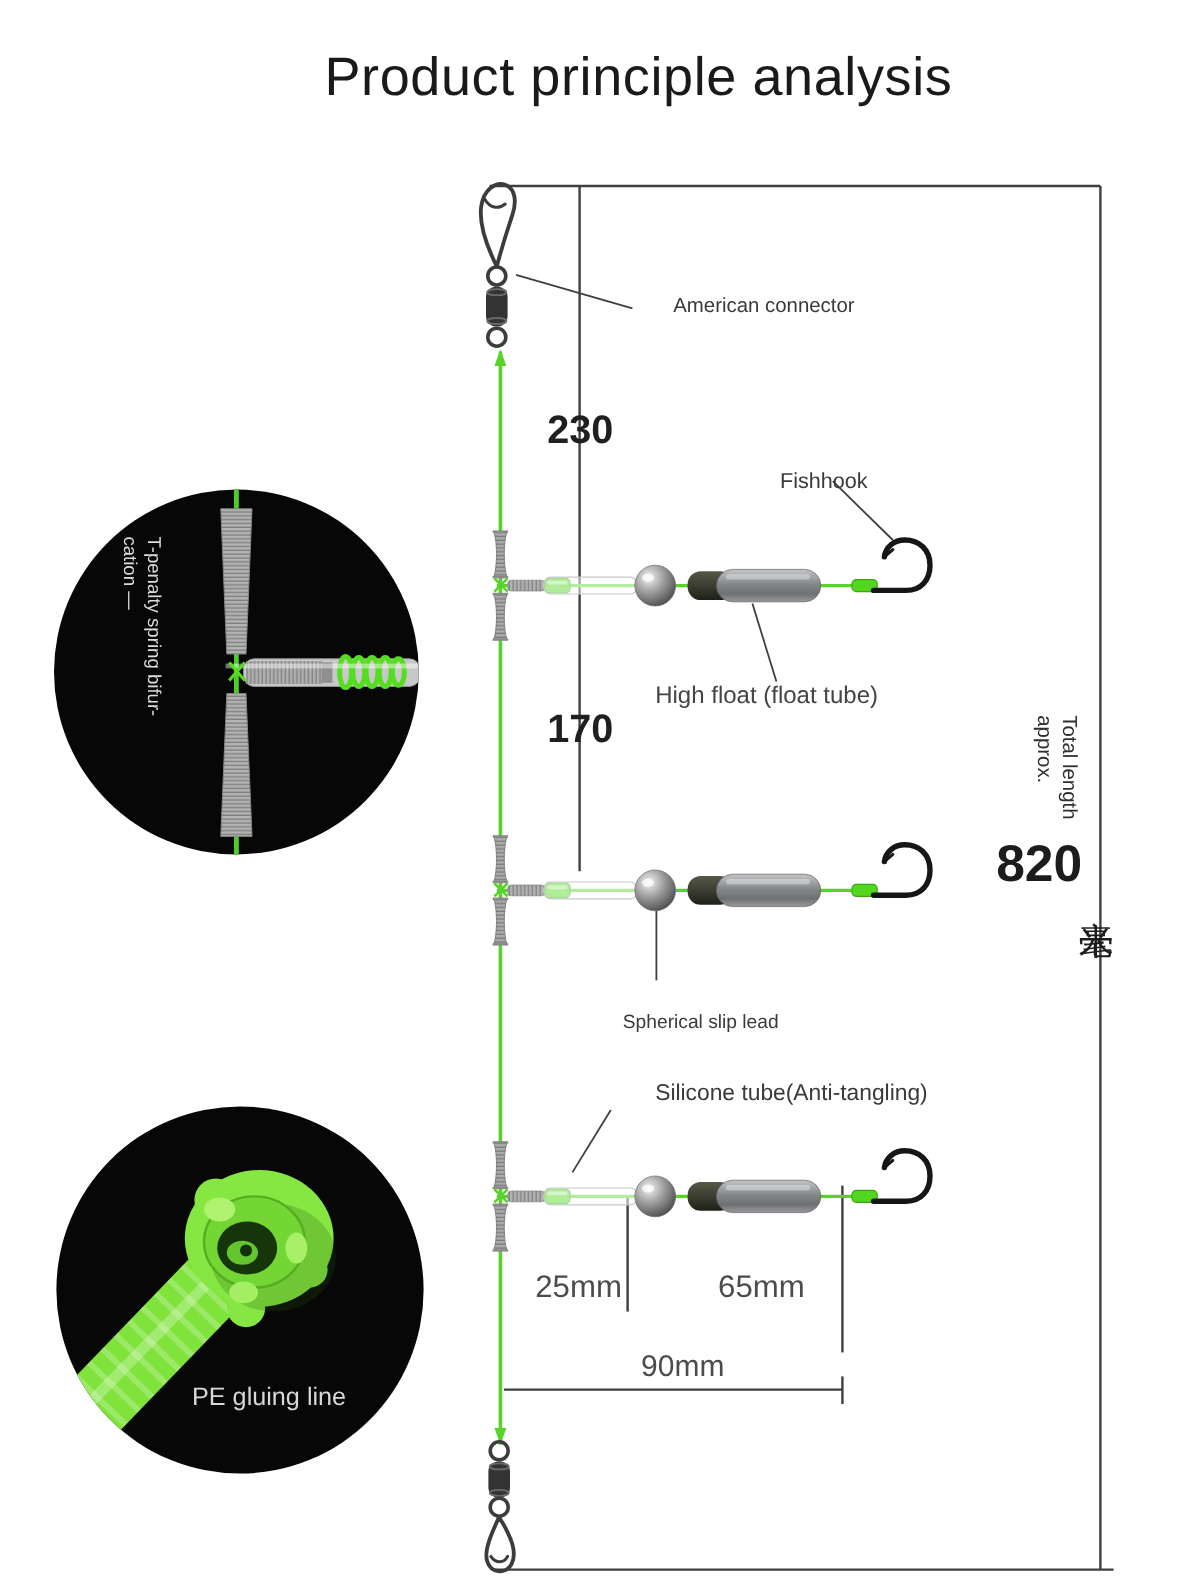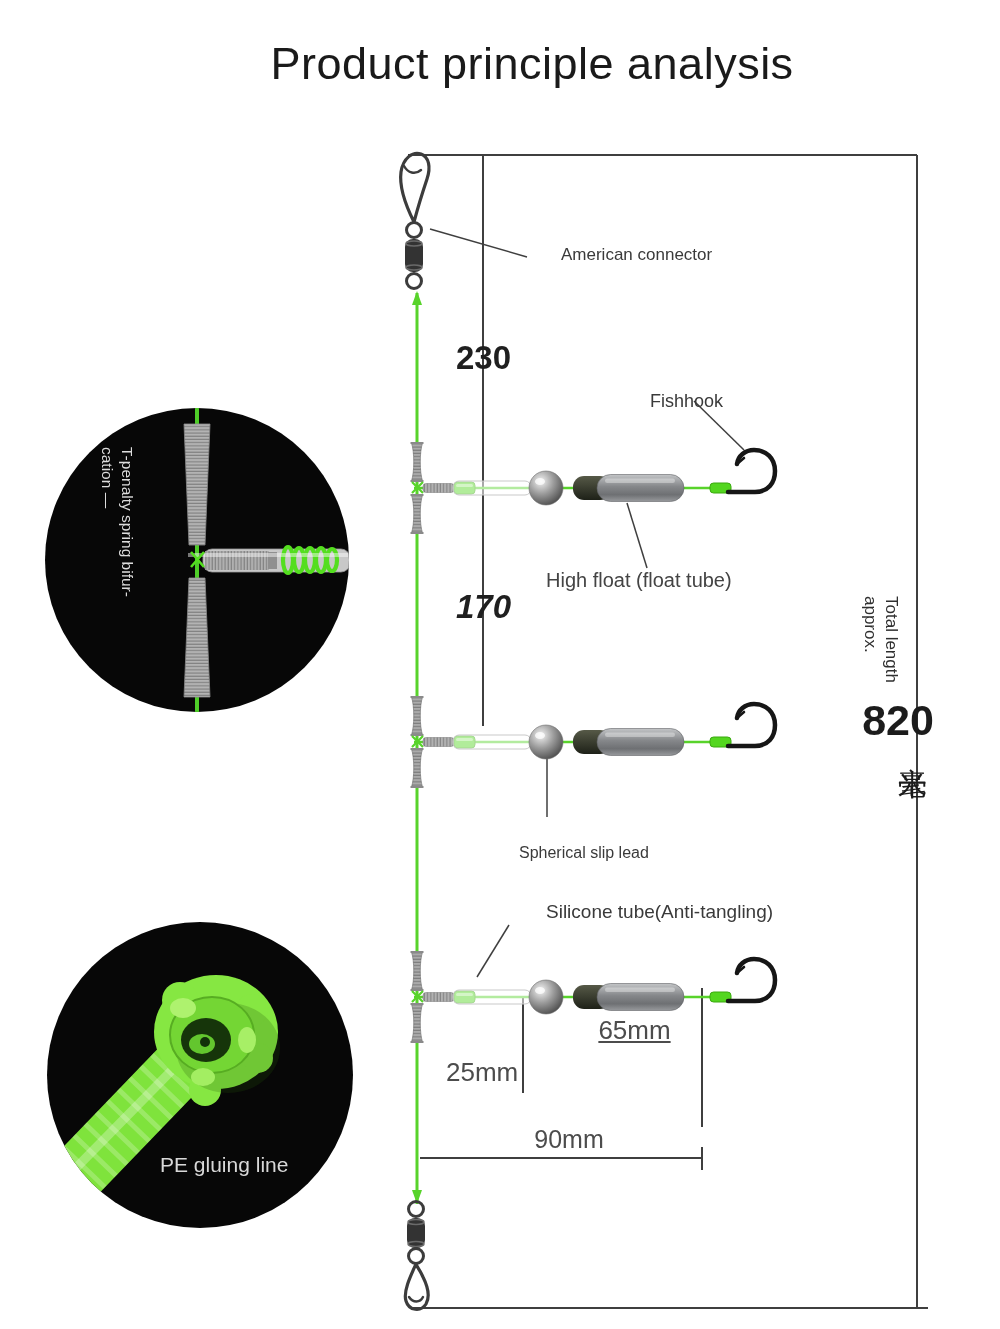--- a/index.html
+++ b/index.html
@@ -15,7 +15,7 @@
   }
   .dim-big{font-size:33px;font-weight:700;color:#1f1f1f;text-align:right;}
   .d230{left:417px;top:301px;width:62px;margin-top:38px;}
-  .d170{left:417px;top:588px;width:62px;font-style:italic;}
+  .d170{left:417px;top:588px;width:62px;}
   .lab-american{left:529px;top:245px;font-size:17px;}
   .lab-fishhook{left:618px;top:391px;font-size:18px;text-align:center;}
   .lab-highfloat{left:514px;top:569px;font-size:20px;color:#444;}

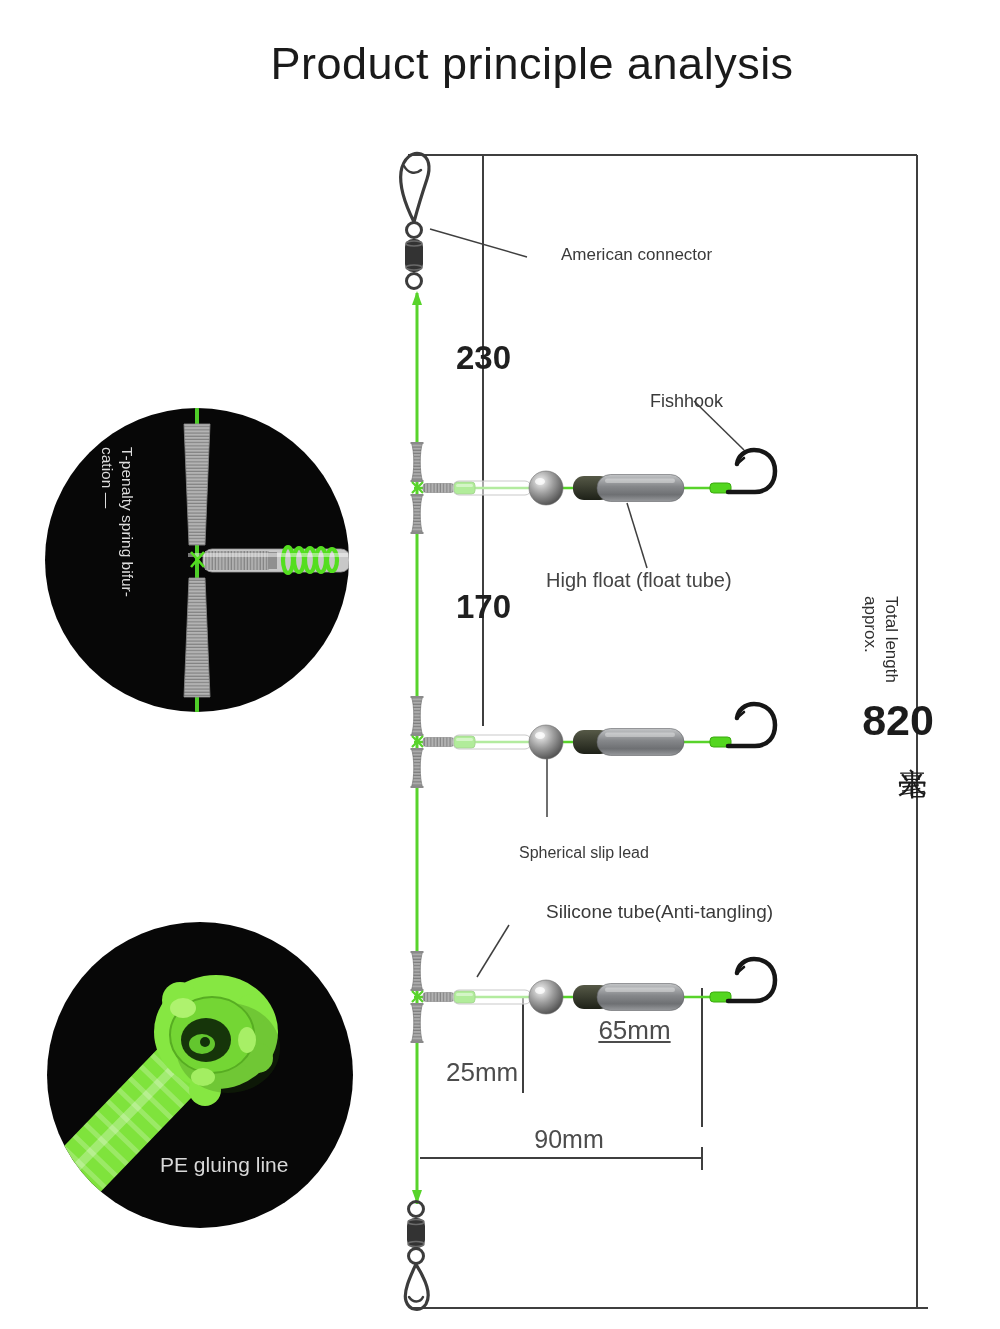--- a/index.html
+++ b/index.html
@@ -30,7 +30,7 @@
     transform:rotate(90deg);font-size:17px;line-height:1.25;
     color:#2f2f2f;text-align:left;white-space:nowrap;position:absolute;
   }
-  .total-value{left:828px;top:696px;width:76px;text-align:center;
+  .total-value{left:796px;top:696px;width:76px;text-align:center;
     font-size:43px;font-weight:600;color:#1c1c1c;}
   .total-unit{left:861px;top:744px;font-size:29px;color:#1c1c1c;
     writing-mode:vertical-rl;letter-spacing:3px;}

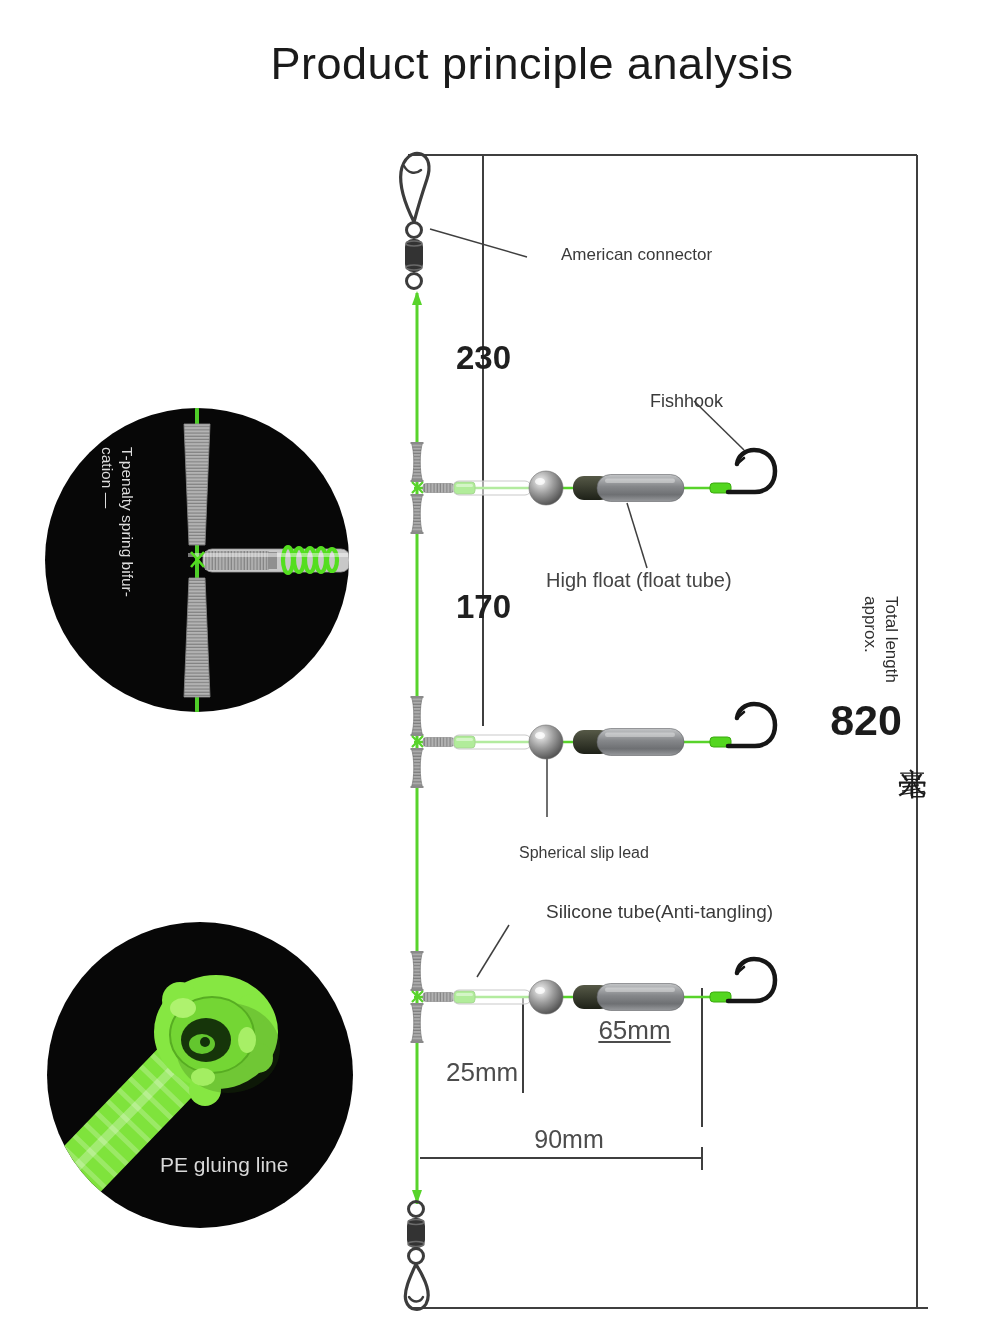--- a/index.html
+++ b/index.html
@@ -23,7 +23,7 @@
   .lab-silicone{left:514px;top:901px;font-size:19px;}
   .dim-mm{font-size:26px;color:#4c4c4c;text-align:center;}
   .d25{left:414px;top:1057px;width:72px;}
-  .d65{left:555px;top:1015px;width:95px;text-decoration:underline;}
+  .d65{left:555px;top:1057px;width:95px;}
   .d90{left:493px;top:1125px;width:88px;font-size:25px;}
   .total-label{
     left:826px;top:630px;width:110px;height:42px;

